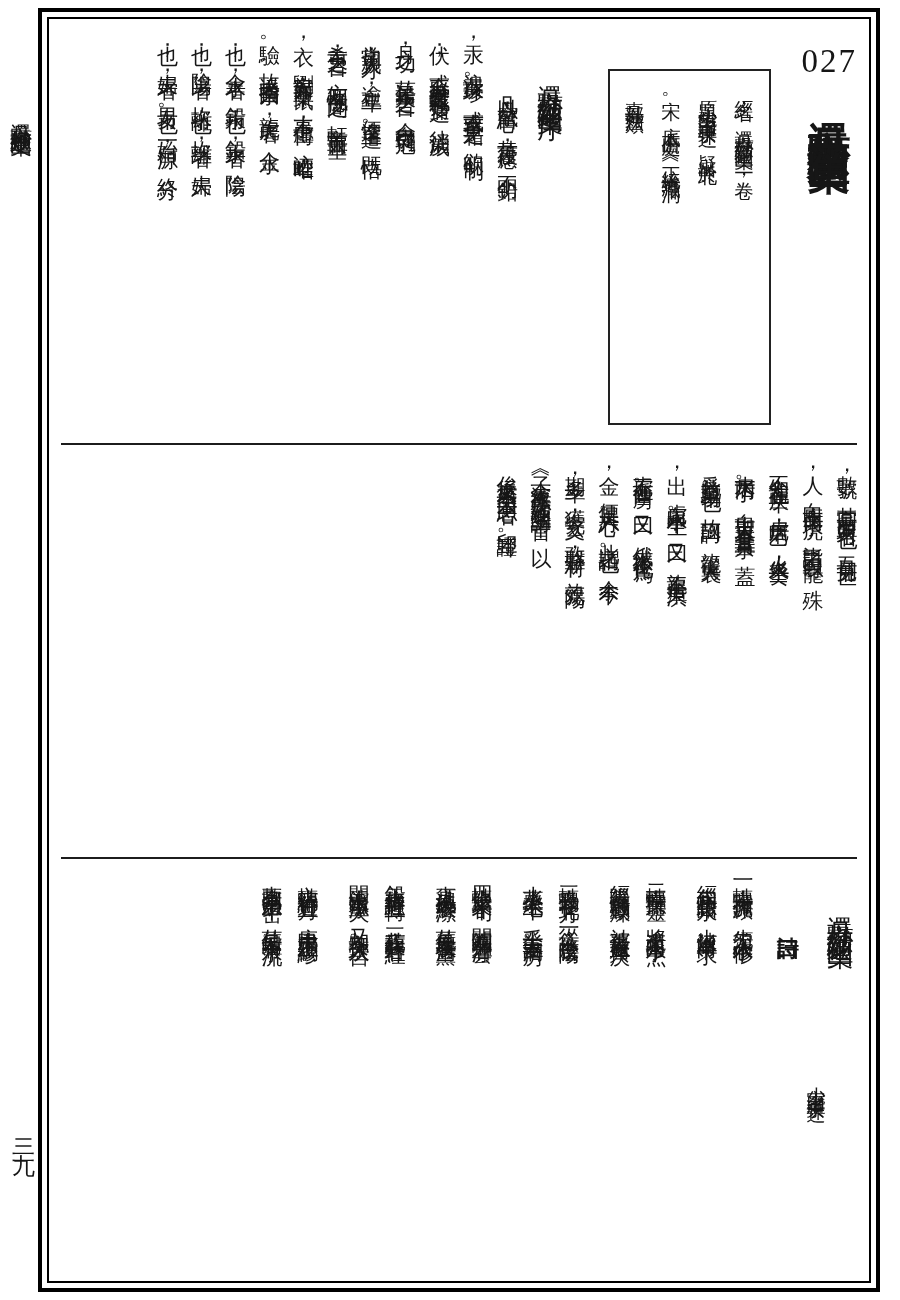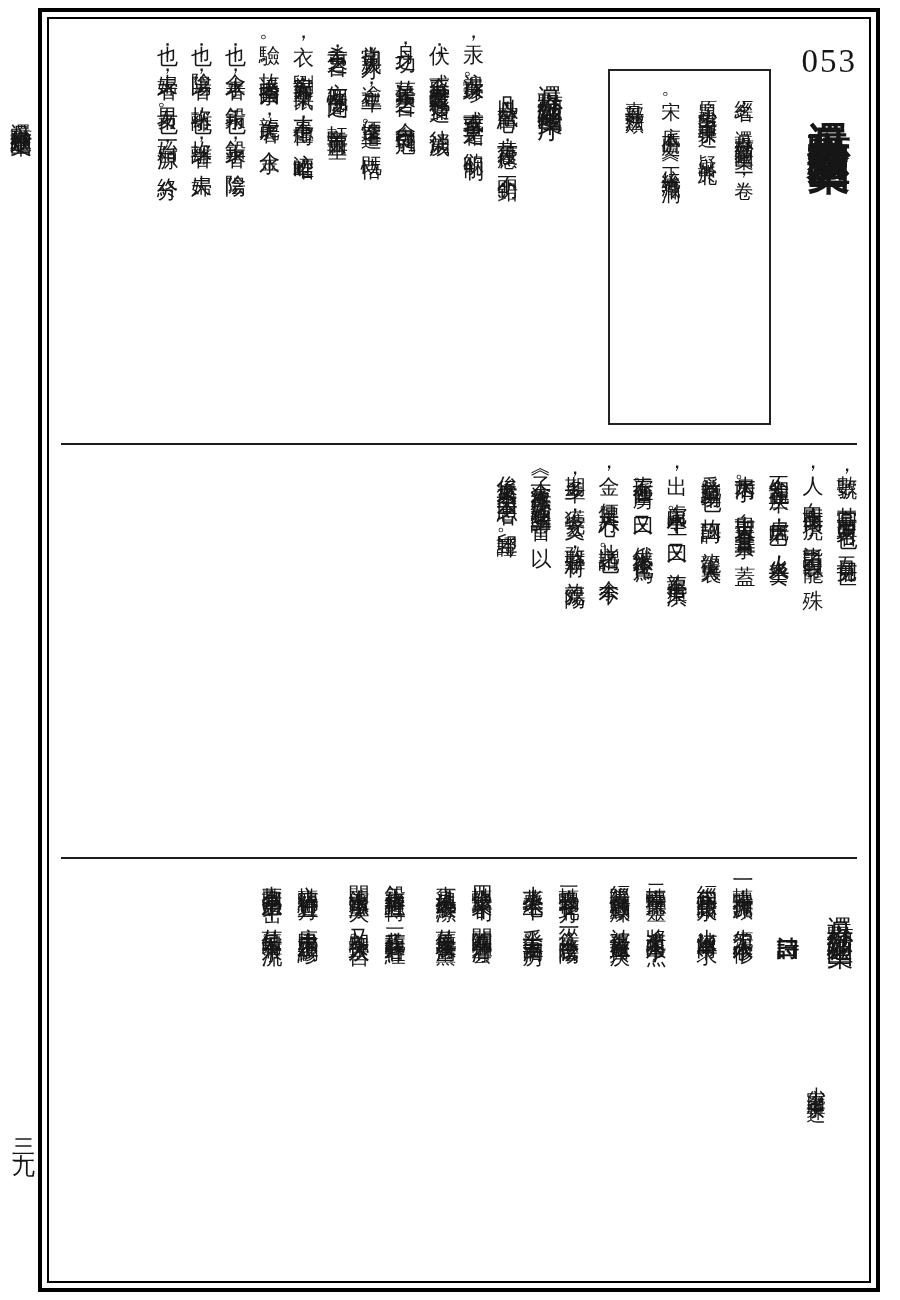--- a/index.html
+++ b/index.html
@@ -65,7 +65,7 @@
       <div class="band band-top">
 
         <div class="title-block">
-          <div class="title-num">053</div>
+          <div class="title-num">027</div>
           <div class="title-text v">還丹顯妙通幽集</div>
         </div>
 

